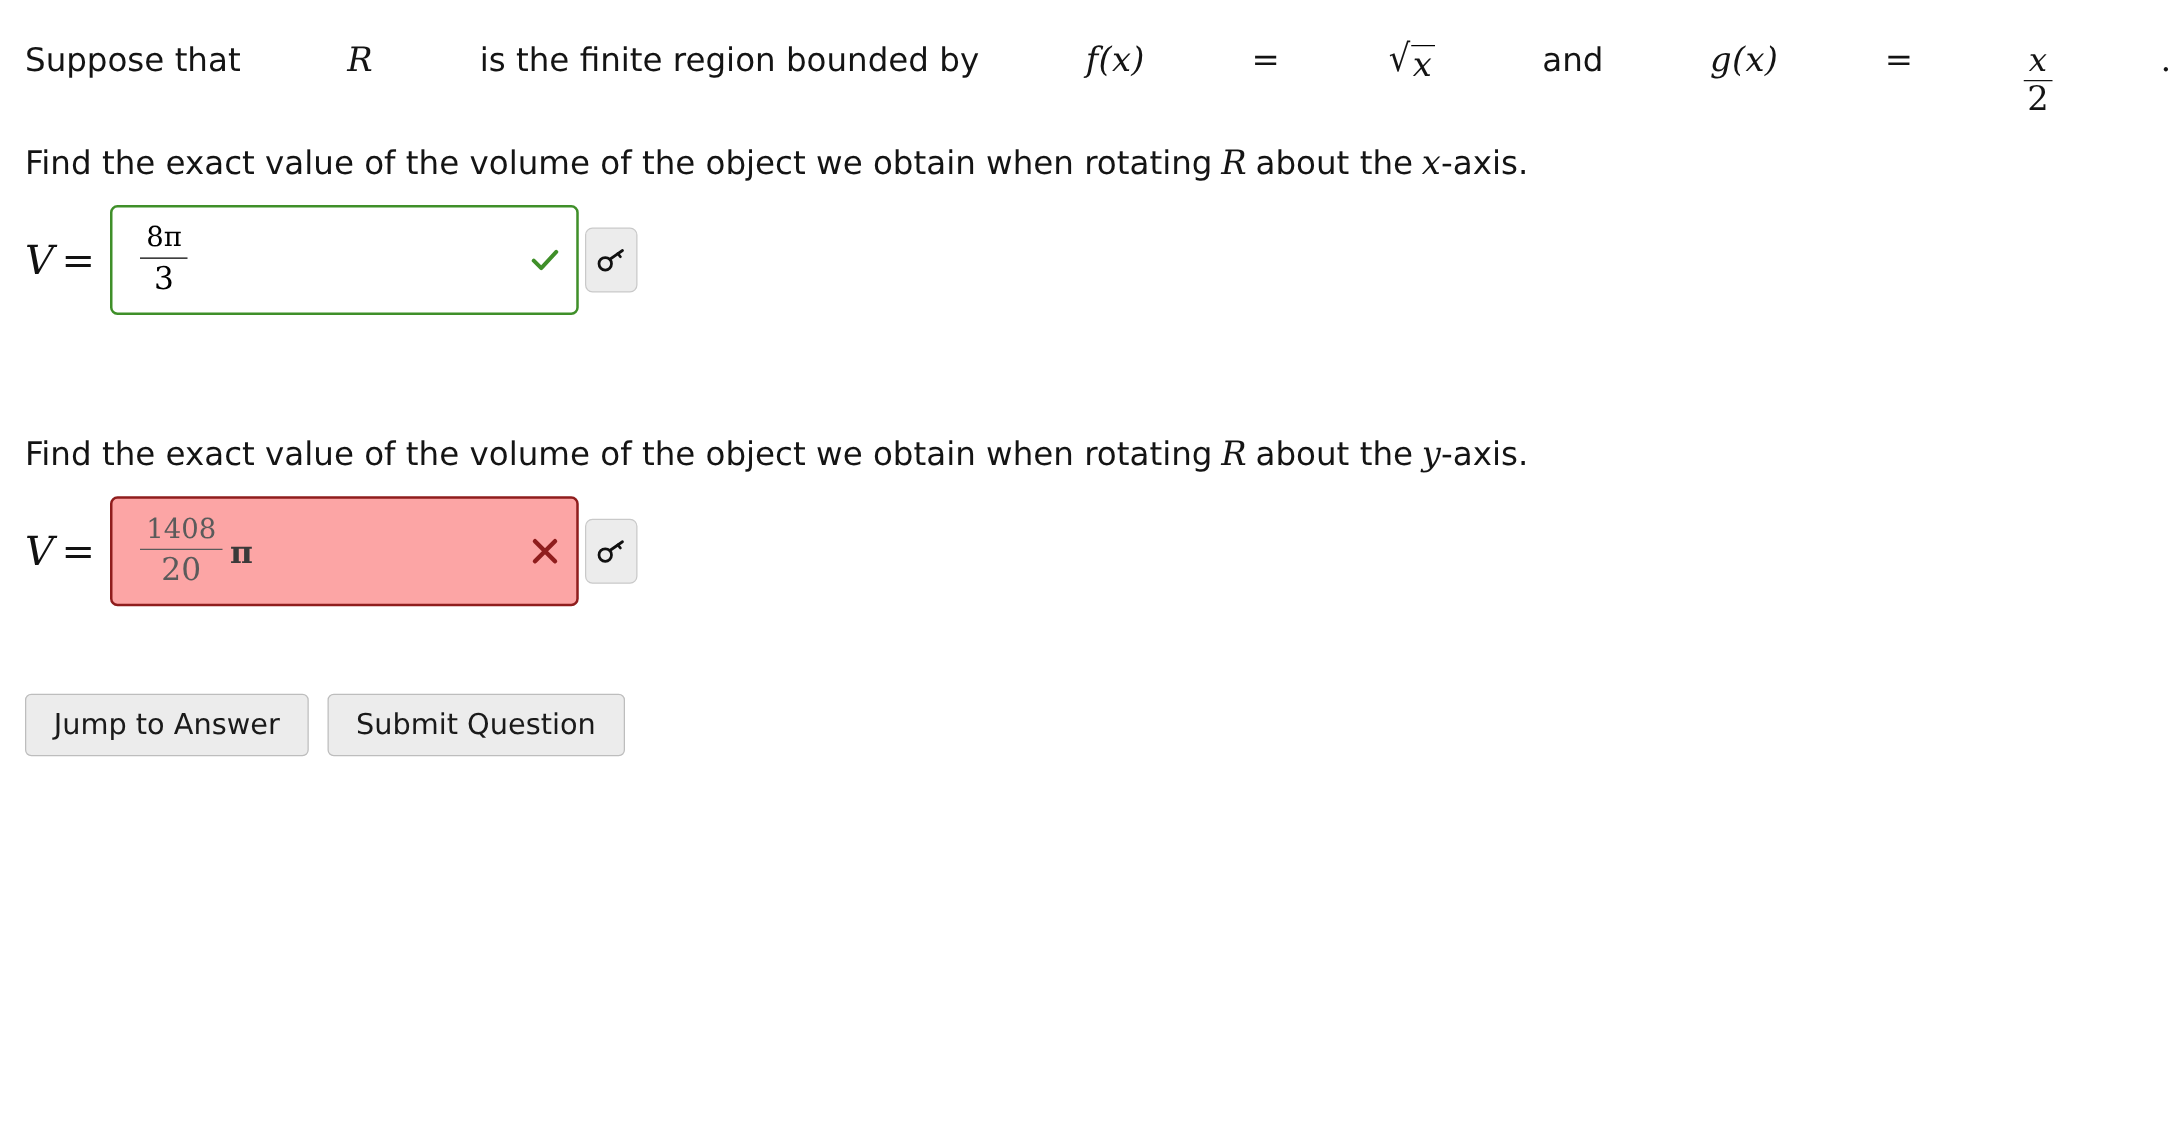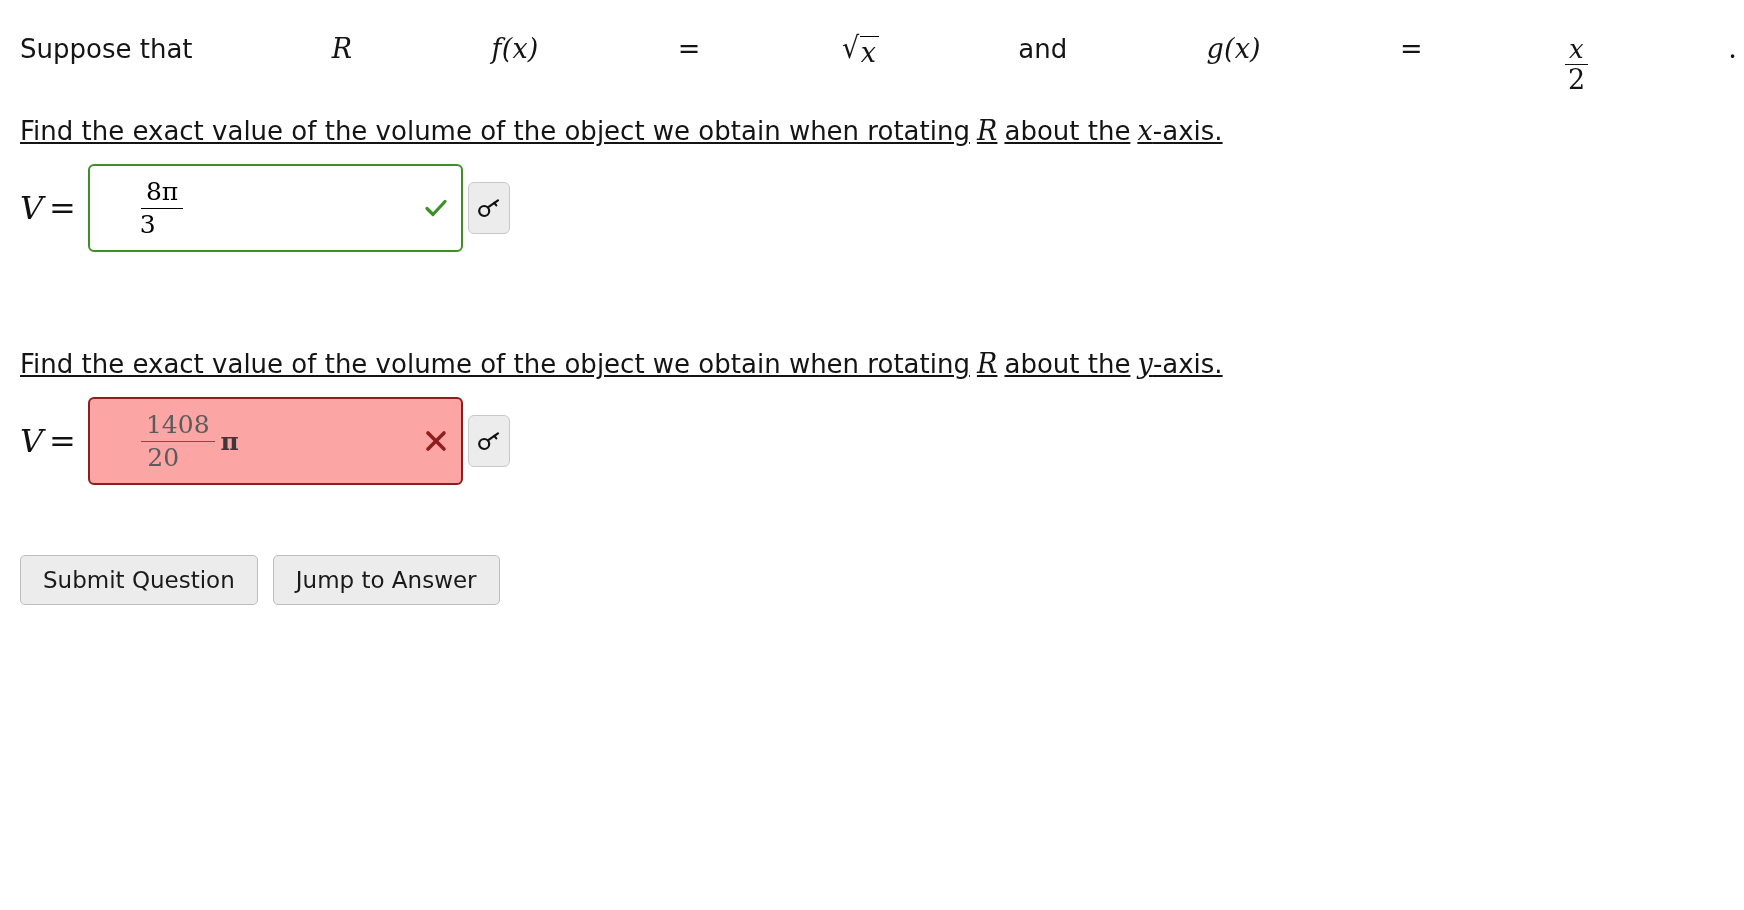--- a/index.html
+++ b/index.html
@@ -237,6 +237,7 @@
   <div class="stmt" id="statement-line">
     <span class="seg">Suppose that</span>
     <span class="seg mathvar">R</span>
+    <span class="seg">is the finite region bounded by</span>
     <span class="seg mathvar">f(x)</span>
     <span class="seg mathop">=</span>
     <span class="seg sqrt">

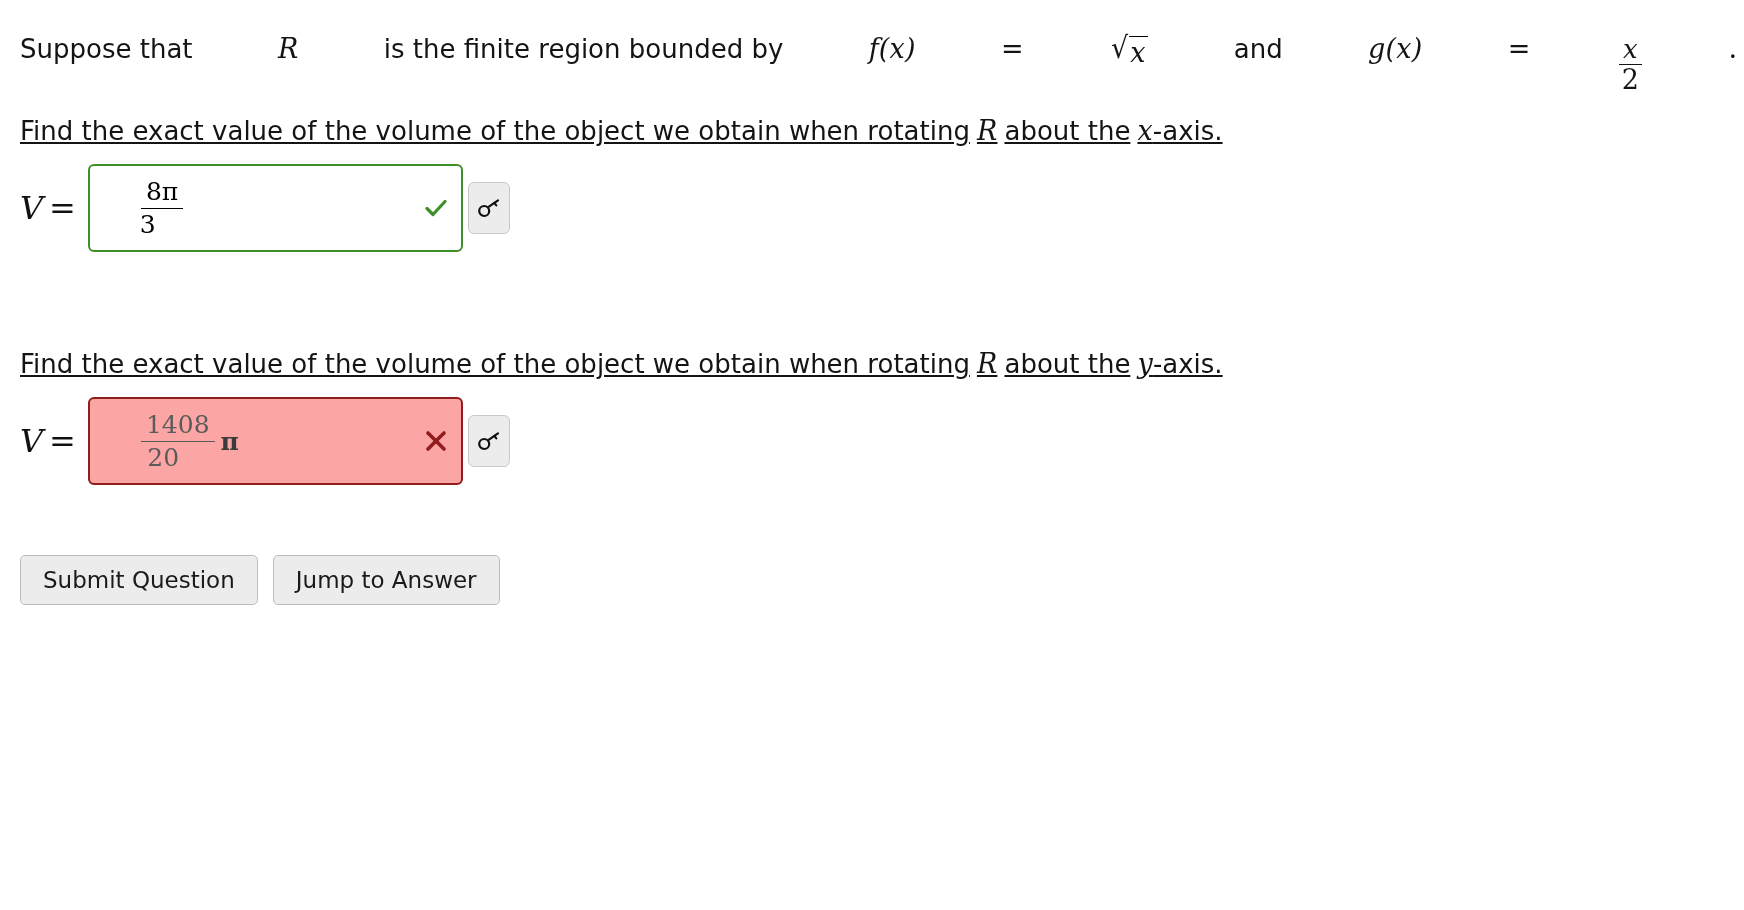--- a/index.html
+++ b/index.html
@@ -104,7 +104,7 @@
     display: flex;
     align-items: baseline;
   }
-  .prompt .seg { margin-right: 7px; text-decoration: underline; }
+  .prompt .seg { margin-right: 7px; }
 
   
   .answer-row {

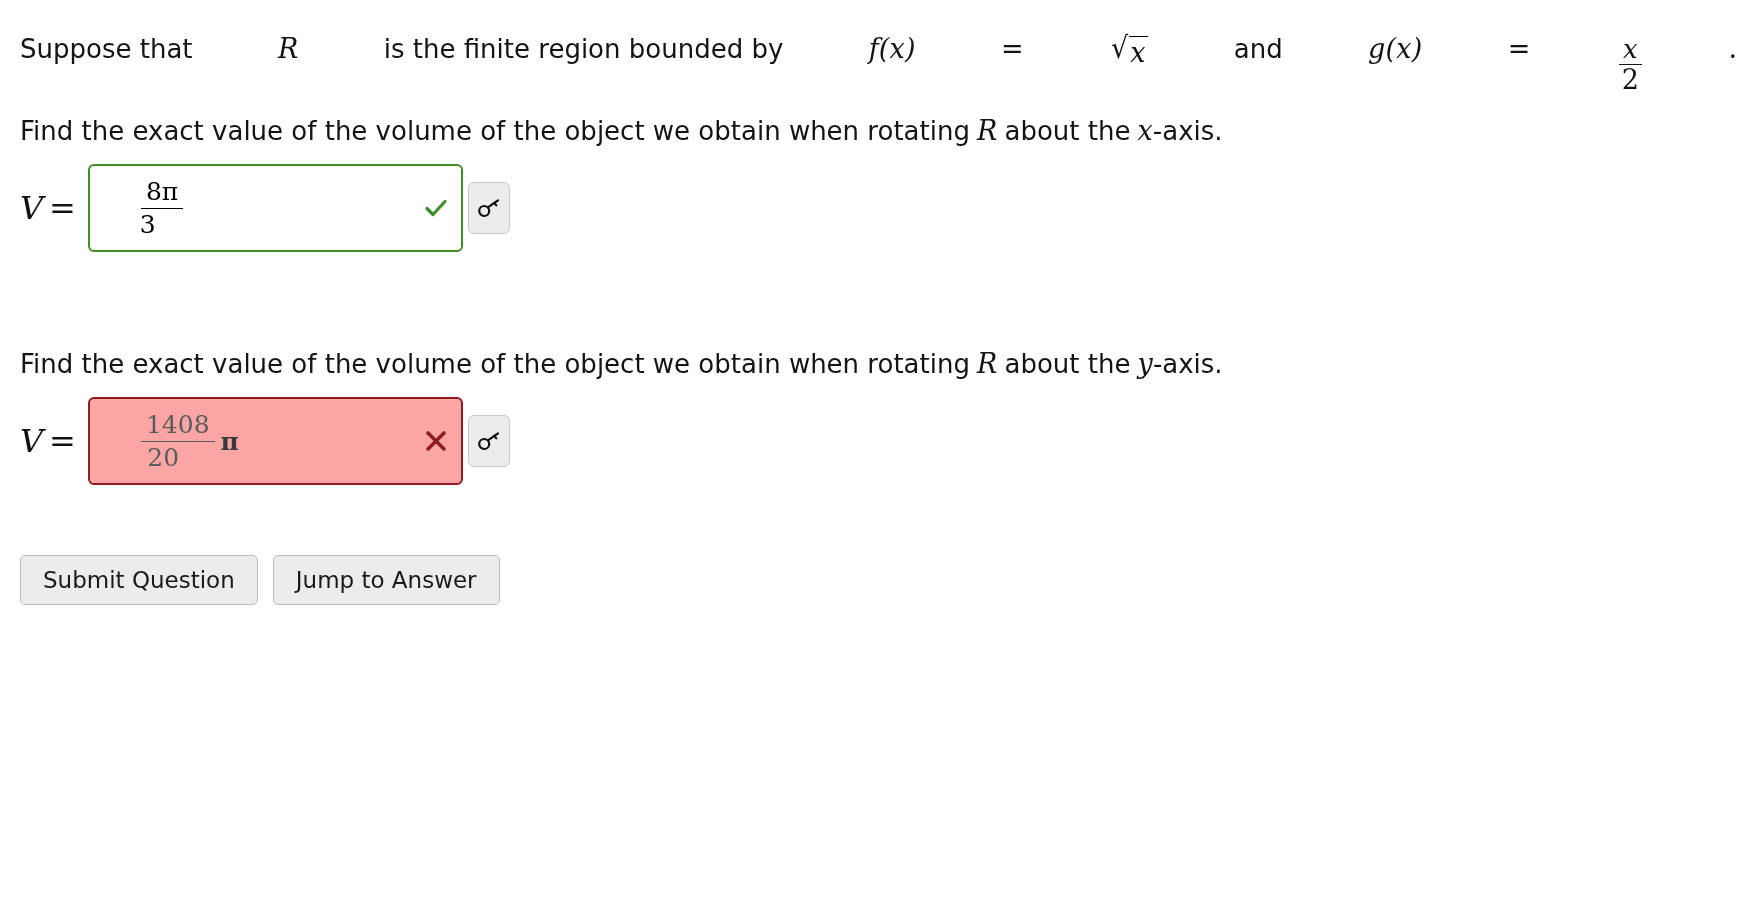--- a/index.html
+++ b/index.html
@@ -172,8 +172,7 @@
   .frac-block .num {
     padding: 0 5px 2px 5px;
     border-bottom: 1.5px solid currentColor;
-    font-size: 25px;
-    margin-left: 29px;
+    font-size: 22px;
   }
   .frac-block .den {
     padding: 2px 5px 0 5px;

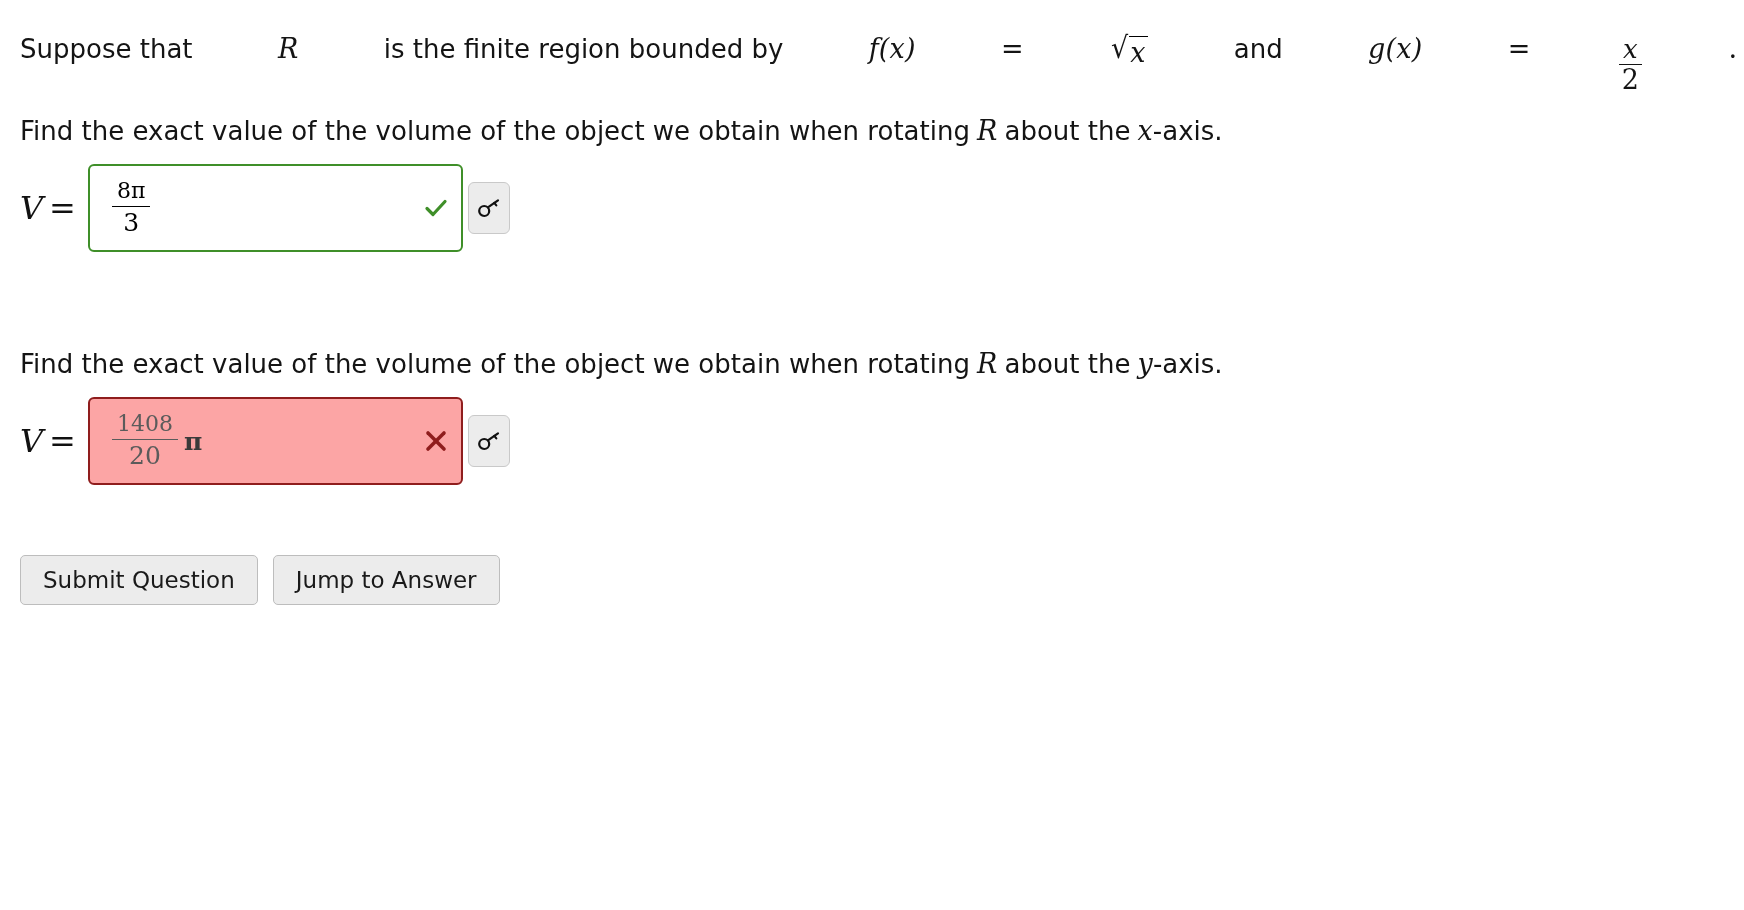--- a/index.html
+++ b/index.html
@@ -330,8 +330,8 @@
   </div>
 
   <div class="button-row">
+    <button class="ui-button">Jump to Answer</button>
     <button class="ui-button">Submit Question</button>
-    <button class="ui-button">Jump to Answer</button>
   </div>
 
 </div>

